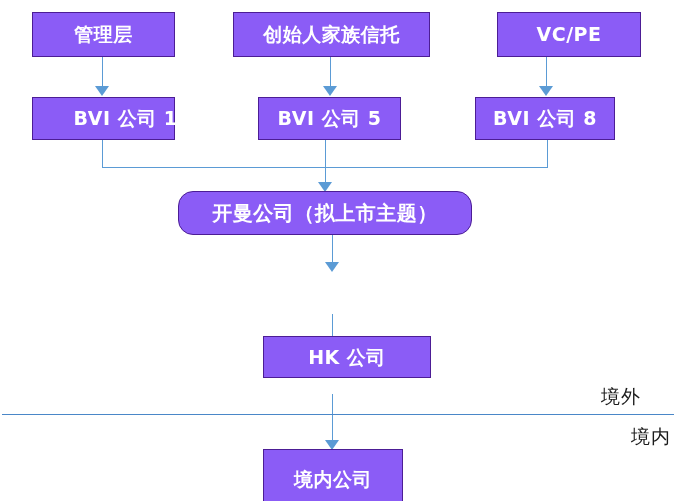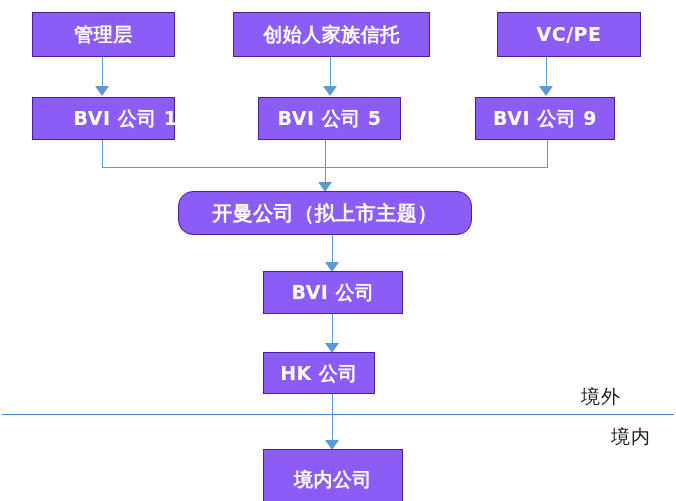--- a/index.html
+++ b/index.html
@@ -91,7 +91,7 @@
 
   <div class="node fs-19" style="left:258px; top:97px; width:143px; height:43px;">BVI 公司 5</div>
 
-  <div class="node fs-19" style="left:475px; top:97px; width:140px; height:43px;">BVI 公司 9</div>
+  <div class="node fs-19" style="left:475px; top:97px; width:140px; height:43px;">BVI 公司 8</div>
 
   <div class="vline" style="left:102px; top:140px; height:28px;"></div>
   <div class="vline" style="left:547px; top:140px; height:28px;"></div>

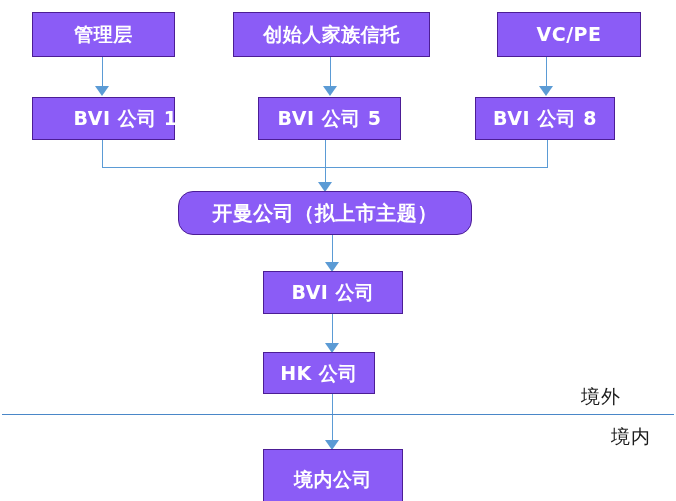--- a/index.html
+++ b/index.html
@@ -104,7 +104,6 @@
   <div class="vline" style="left:332px; top:235px; height:32px;"></div>
   <div class="arrowhead" style="left:325px; top:262px;"></div>
 
-  <div class="node fs-19" style="left:263px; top:271px; width:140px; height:43px;">BVI 公司</div>
 
   <div class="vline" style="left:332px; top:314px; height:33px;"></div>
   <div class="arrowhead" style="left:325px; top:343px;"></div>

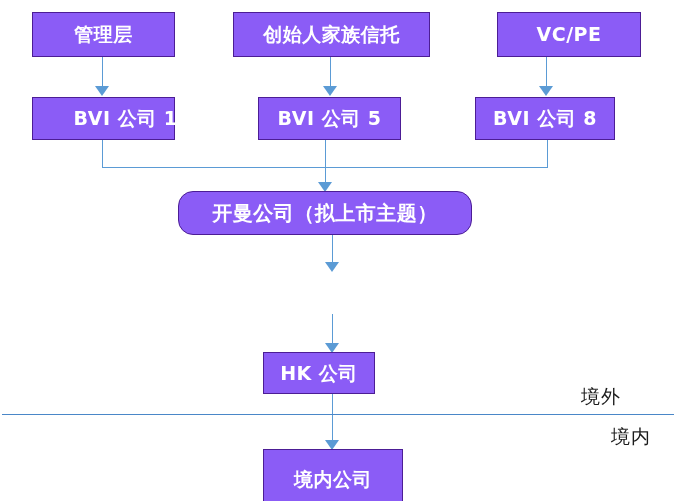--- a/index.html
+++ b/index.html
@@ -108,7 +108,7 @@
   <div class="vline" style="left:332px; top:314px; height:33px;"></div>
   <div class="arrowhead" style="left:325px; top:343px;"></div>
 
-  <div class="node fs-19" style="left:263px; top:352px; width:112px; height:42px;">HK 公司</div>
+  <div class="node fs-19" style="left:263px; top:336px; width:168px; height:42px;">HK 公司</div>
 
   <div class="vline" style="left:332px; top:394px; height:51px;"></div>
   <div class="arrowhead" style="left:325px; top:440px;"></div>

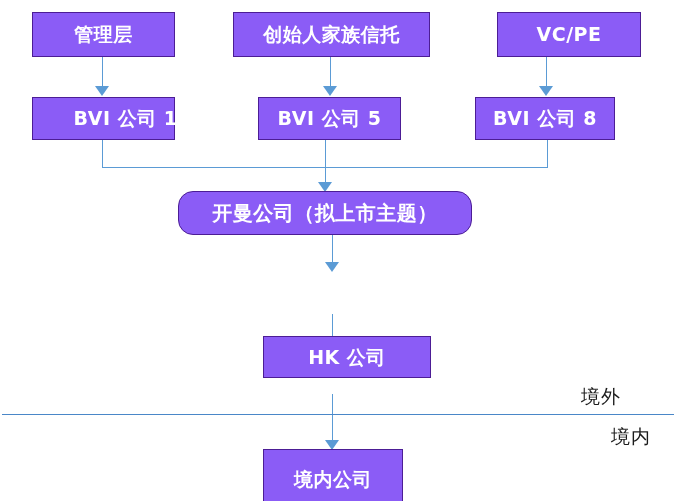--- a/index.html
+++ b/index.html
@@ -65,6 +65,7 @@
     font-size: 19px;
     letter-spacing: 1px;
     white-space: nowrap;
+    margin-left: 20px;
   }
 </style>
 </head>

